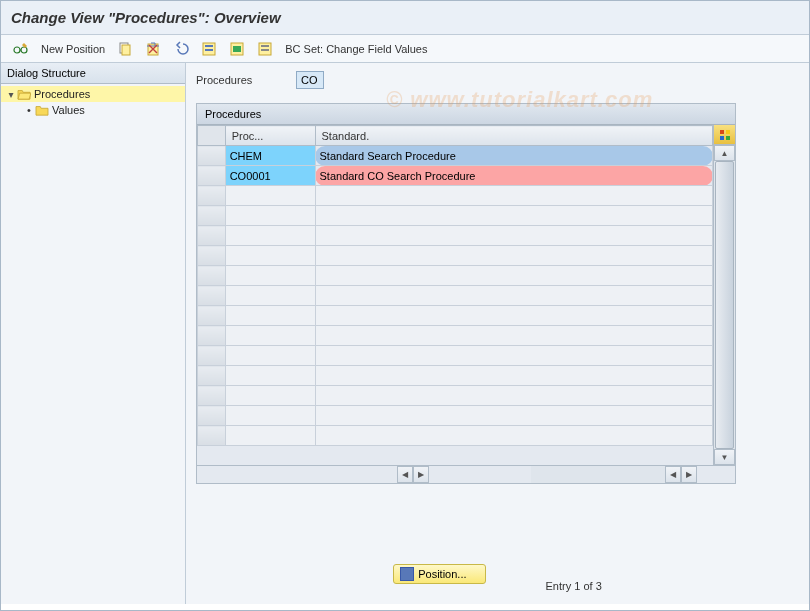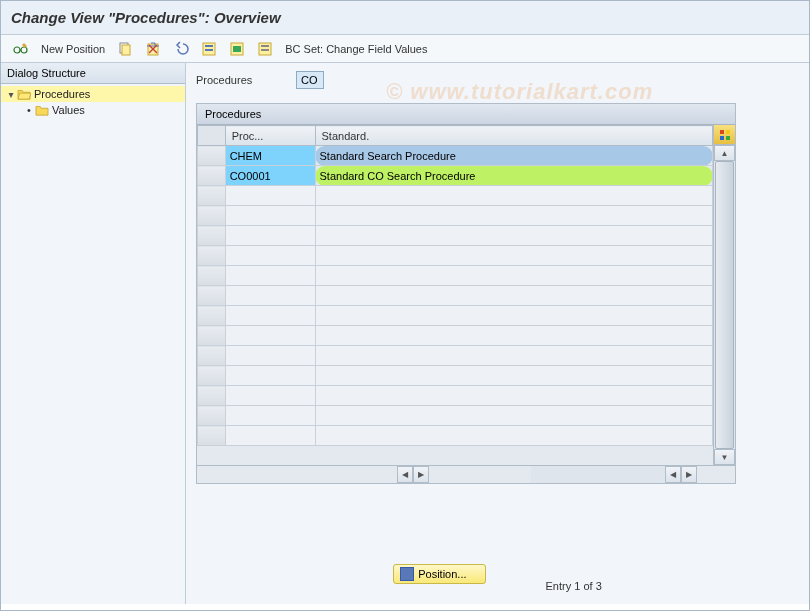--- a/index.html
+++ b/index.html
@@ -63,7 +63,7 @@
     .pos-icon { width: 14px; height: 14px; background: #5878b8; border: 1px solid #3858a8; }
     .entry-text { color: #333; margin-top: 24px; }
     
-    .watermark { position: absolute; top: 16px; left: 200px; font-size: 22px; color: rgba(230,150,80,0.25); font-weight: bold; pointer-events: none; letter-spacing: 1px; font-style: italic; text-align: right; }
+    .watermark { position: absolute; top: 24px; left: 200px; font-size: 22px; color: rgba(230,150,80,0.25); font-weight: bold; pointer-events: none; letter-spacing: 1px; font-style: italic; text-align: right; }
   </style>
 </head>
 <body>

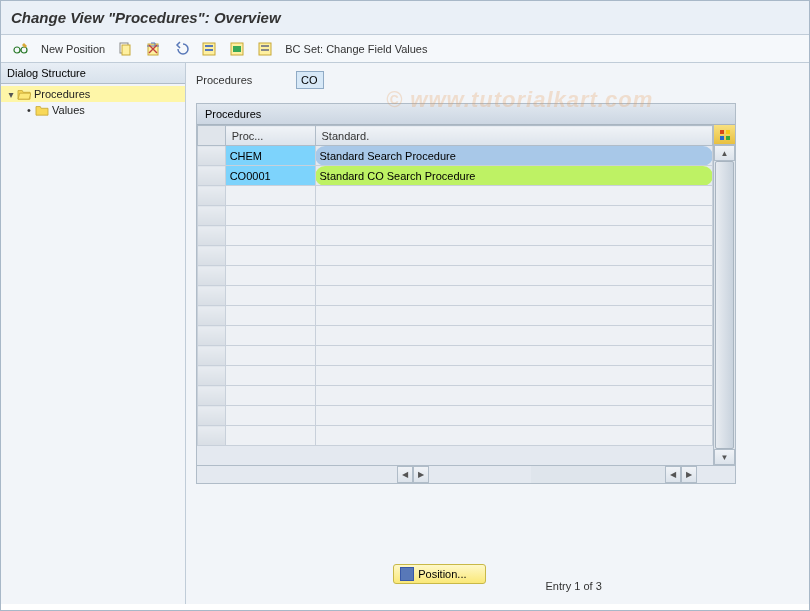--- a/index.html
+++ b/index.html
@@ -38,7 +38,7 @@
     table { border-collapse: collapse; width: 100%; }
     th { background: linear-gradient(#f0f3f7, #dce3eb); border: 1px solid #b0bcc8; padding: 3px 6px; text-align: left; font-weight: normal; color: #333; height: 20px; }
     th.row-selector-h { width: 16px; background: #e0e5eb; }
-    td { border: 1px solid #c8d0da; background: #bef264; padding: 2px 4px; height: 20px; }
+    td { border: 1px solid #c8d0da; background: #fca5a5; padding: 2px 4px; height: 20px; }
     td.row-selector { background: linear-gradient(#e8ecf1, #d8dee5); width: 16px; cursor: pointer; }
     td.proc-cell { background: #7dd3fc; width: 52px; }
     td.desc-cell { width: 230px; border-radius: 10px; }

